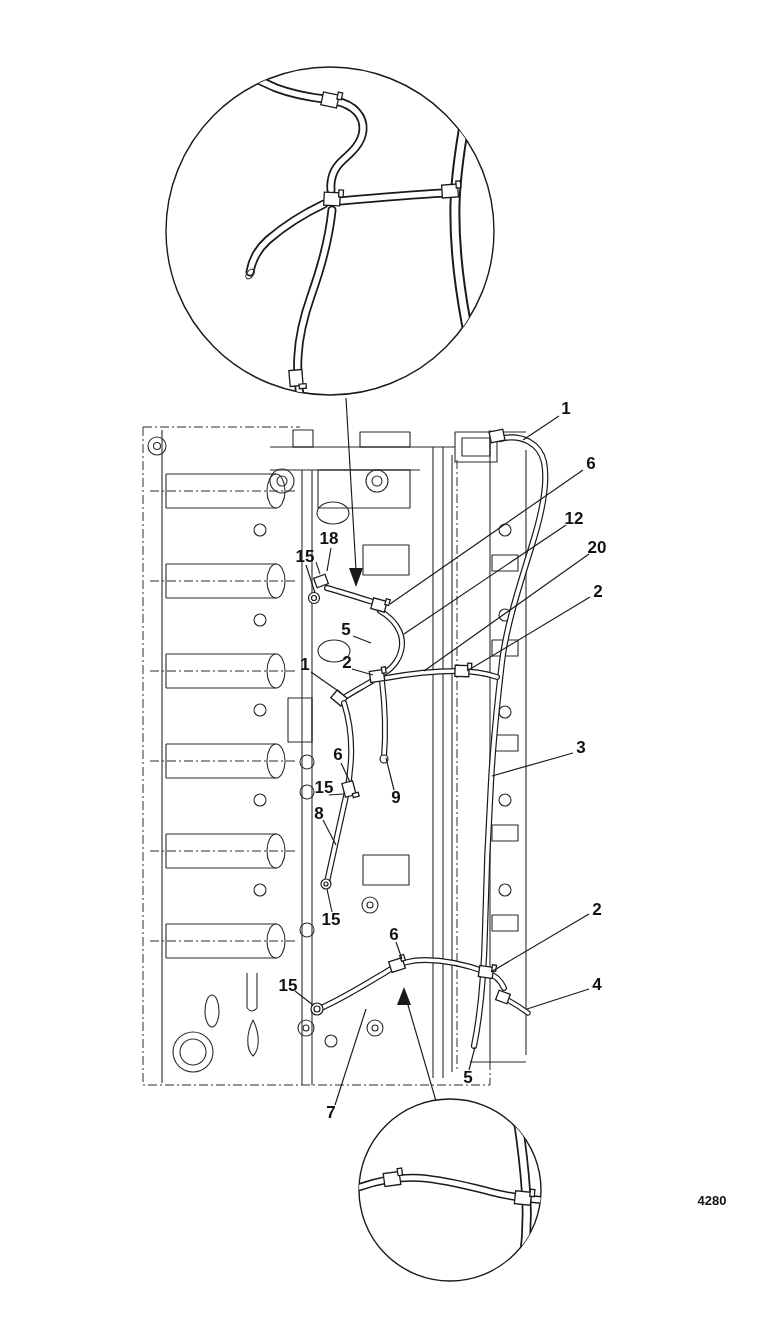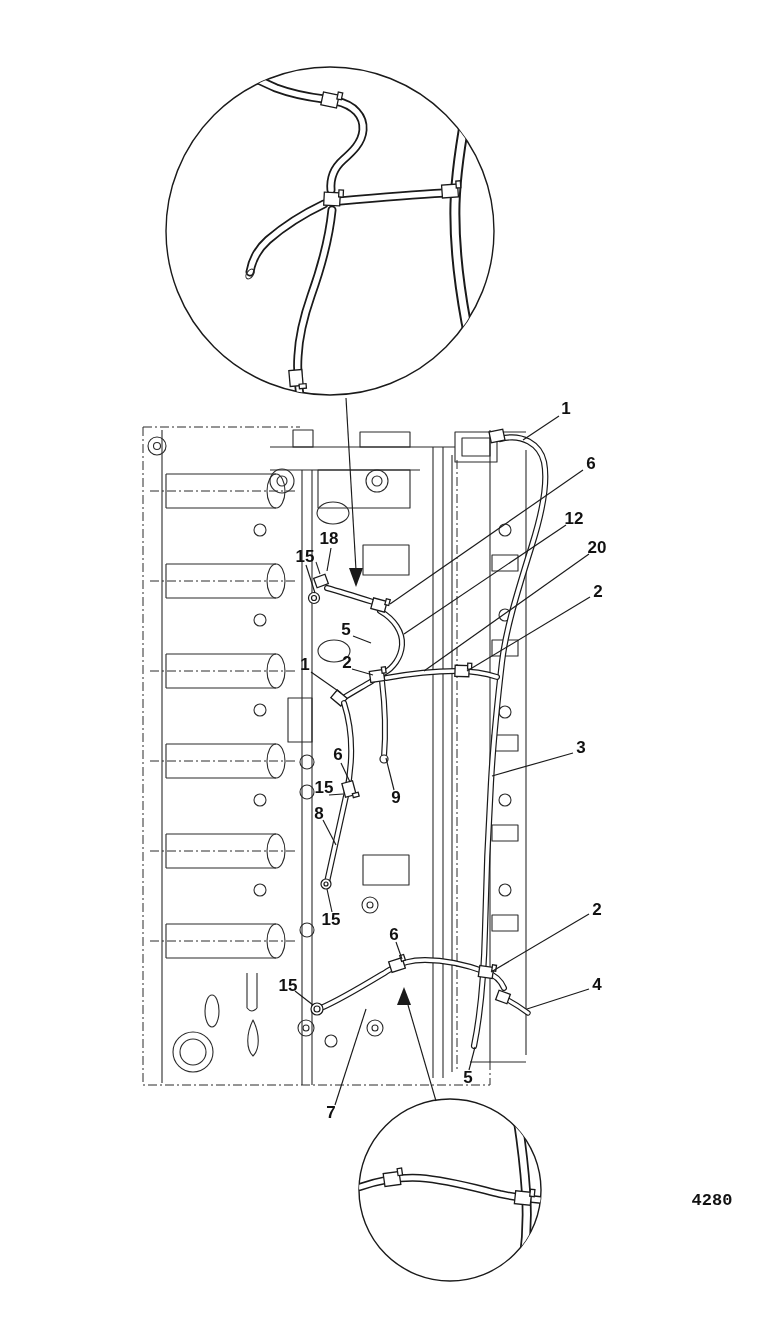--- a/index.html
+++ b/index.html
@@ -15,7 +15,7 @@
   }
   .fig-number{
     position:absolute;transform:translate(-50%,-50%);
-    font-weight:bold;font-size:17px;color:#111;font-family:Liberation Mono, monospace;
+    font-weight:bold;font-size:13px;color:#111;
   }
   .ln{fill:none;stroke:#2b2b2b;stroke-width:1.1;stroke-linejoin:round;}
   .lnd{fill:none;stroke:#2b2b2b;stroke-width:1;stroke-dasharray:9 3 2 3;}

